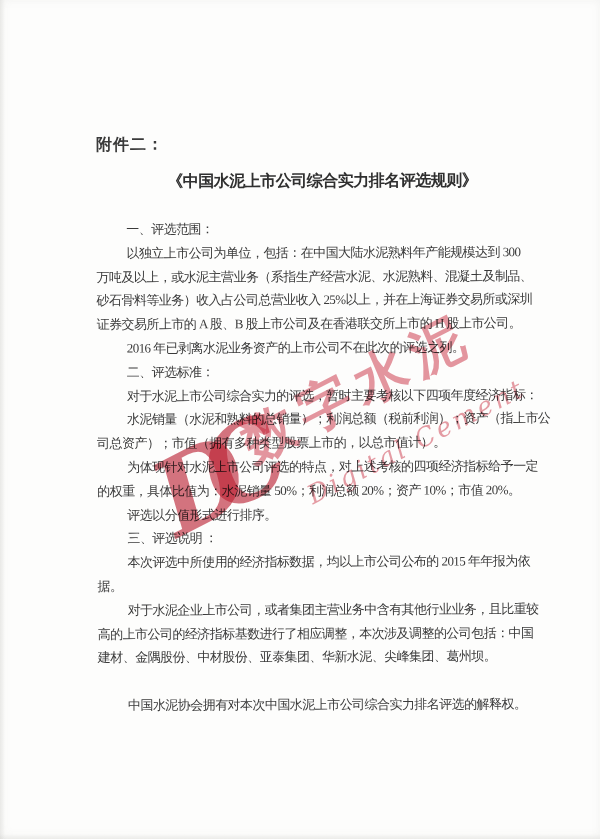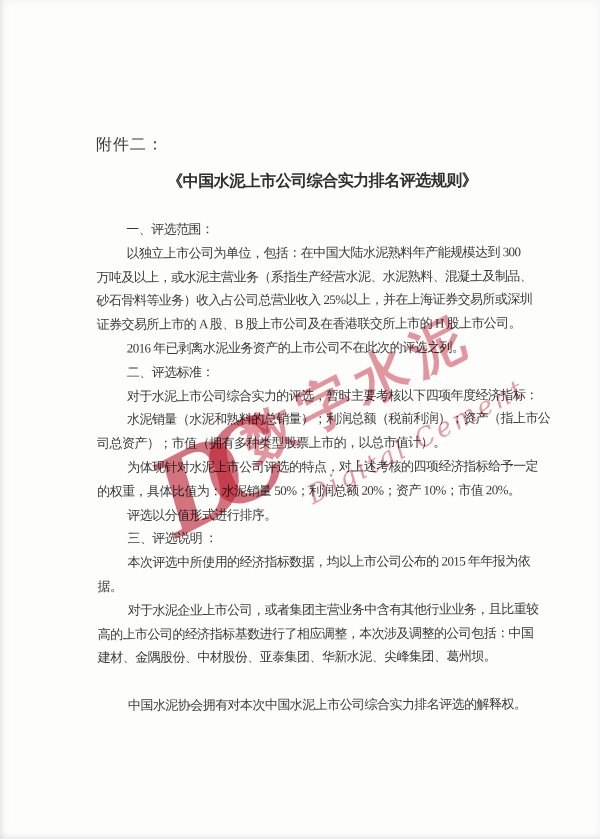--- a/index.html
+++ b/index.html
@@ -34,7 +34,7 @@
 
   .attachment-label {
     position: absolute; left: 97px; top: 134px;
-    font-size: 16px; font-weight: 400; letter-spacing: 1px;
+    font-size: 16px; font-weight: 700; letter-spacing: 1px;
     white-space: nowrap;
   }
   .doc-title {

